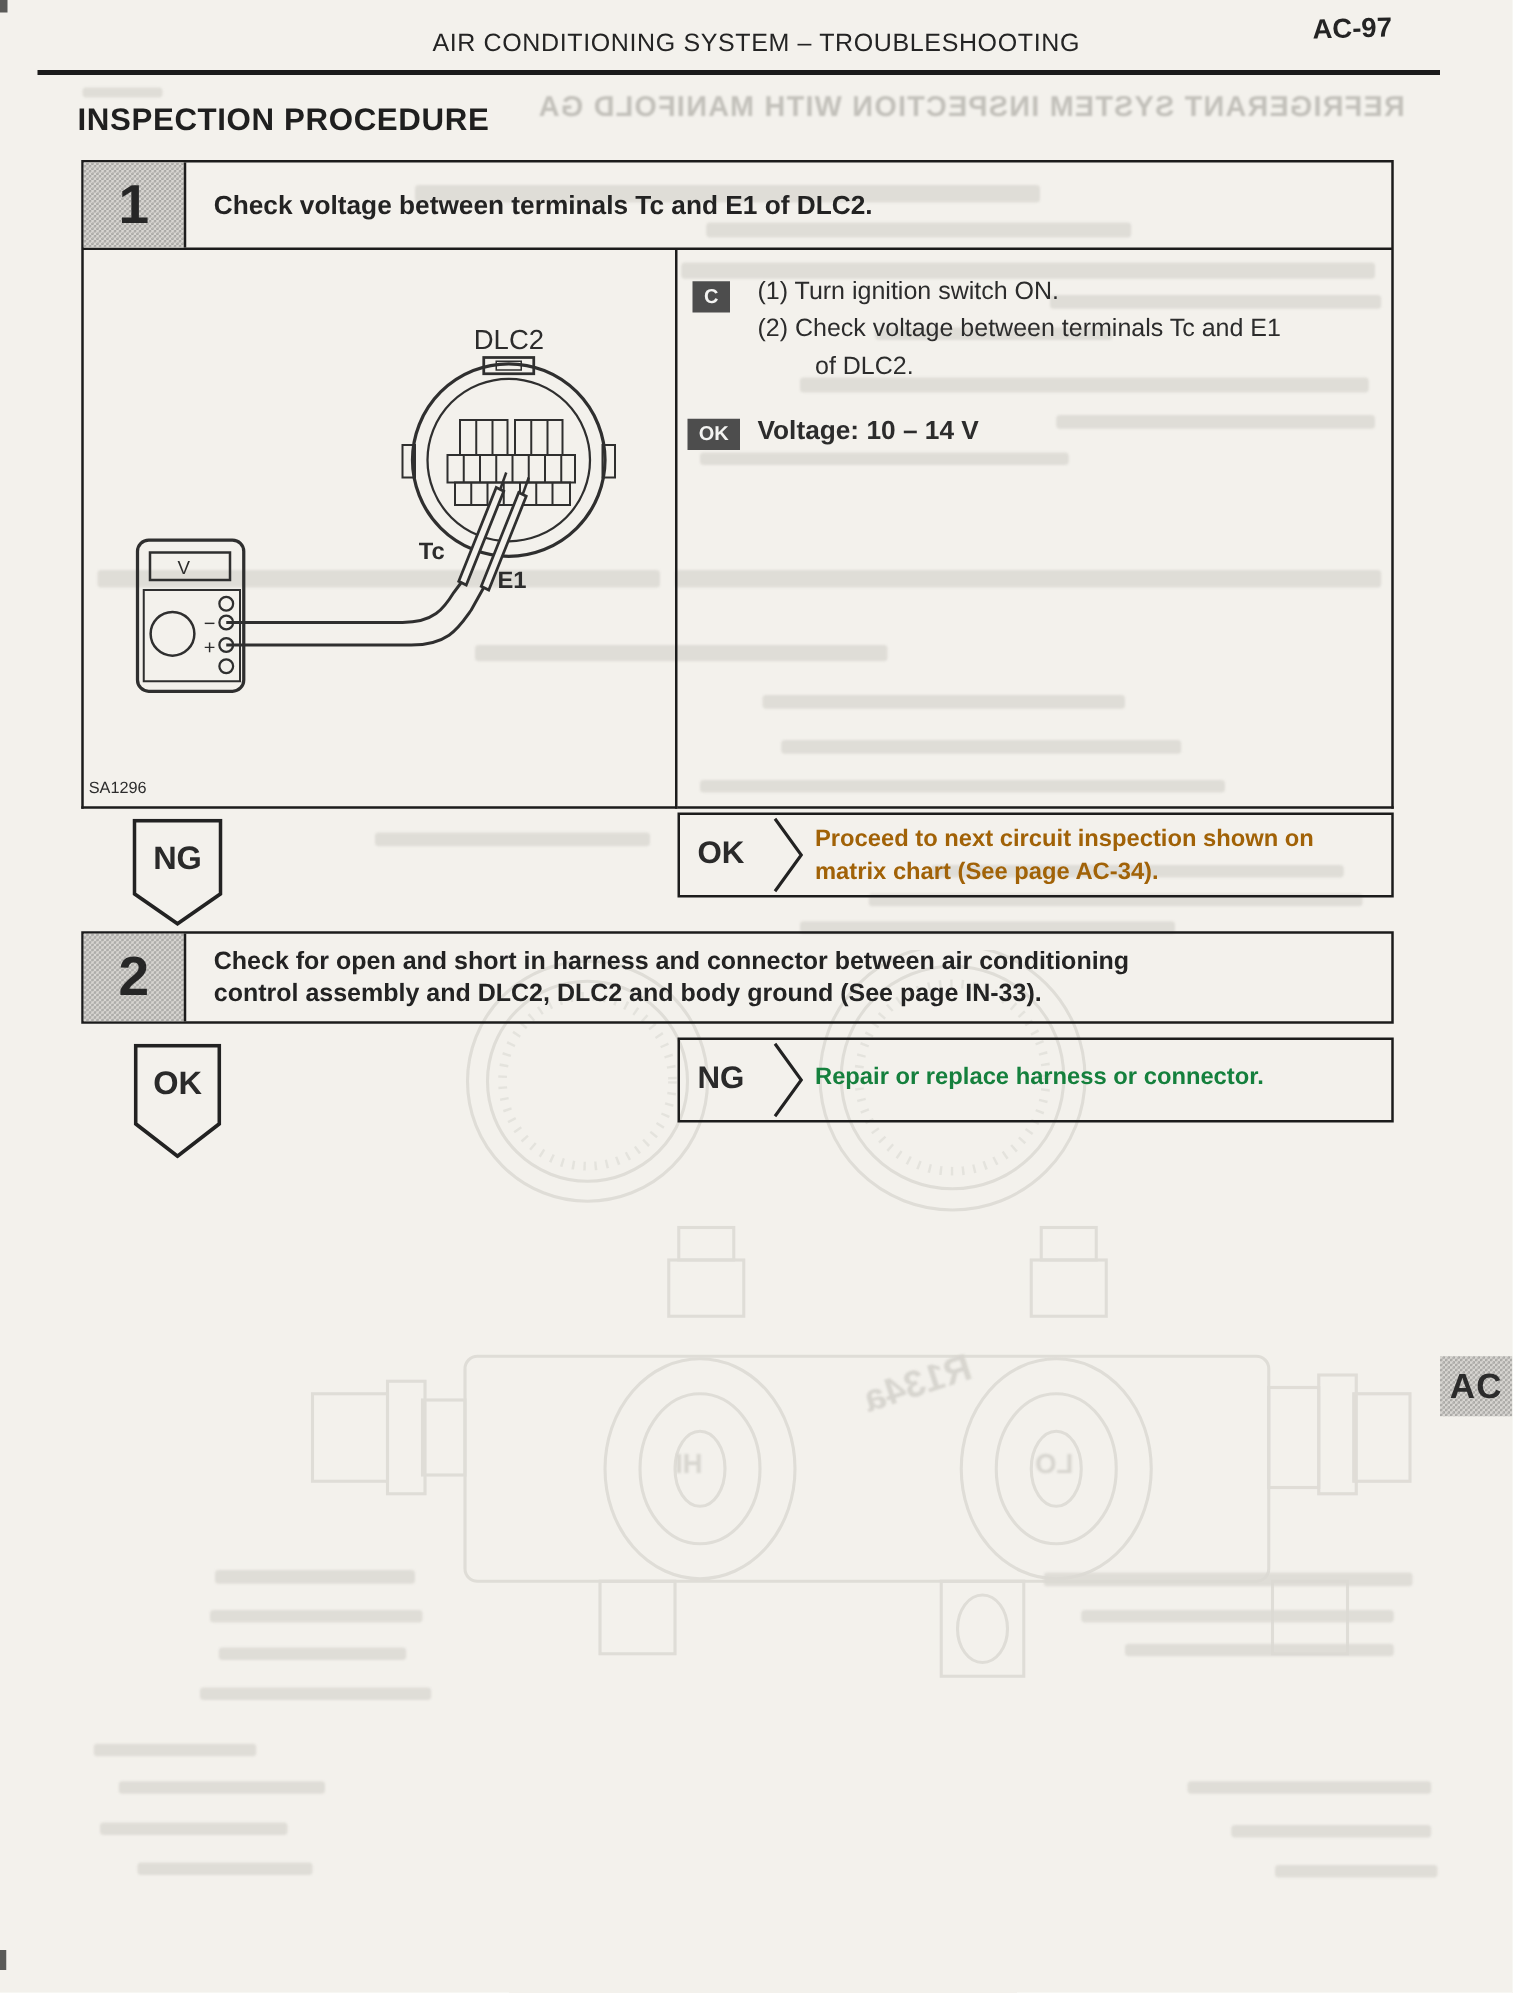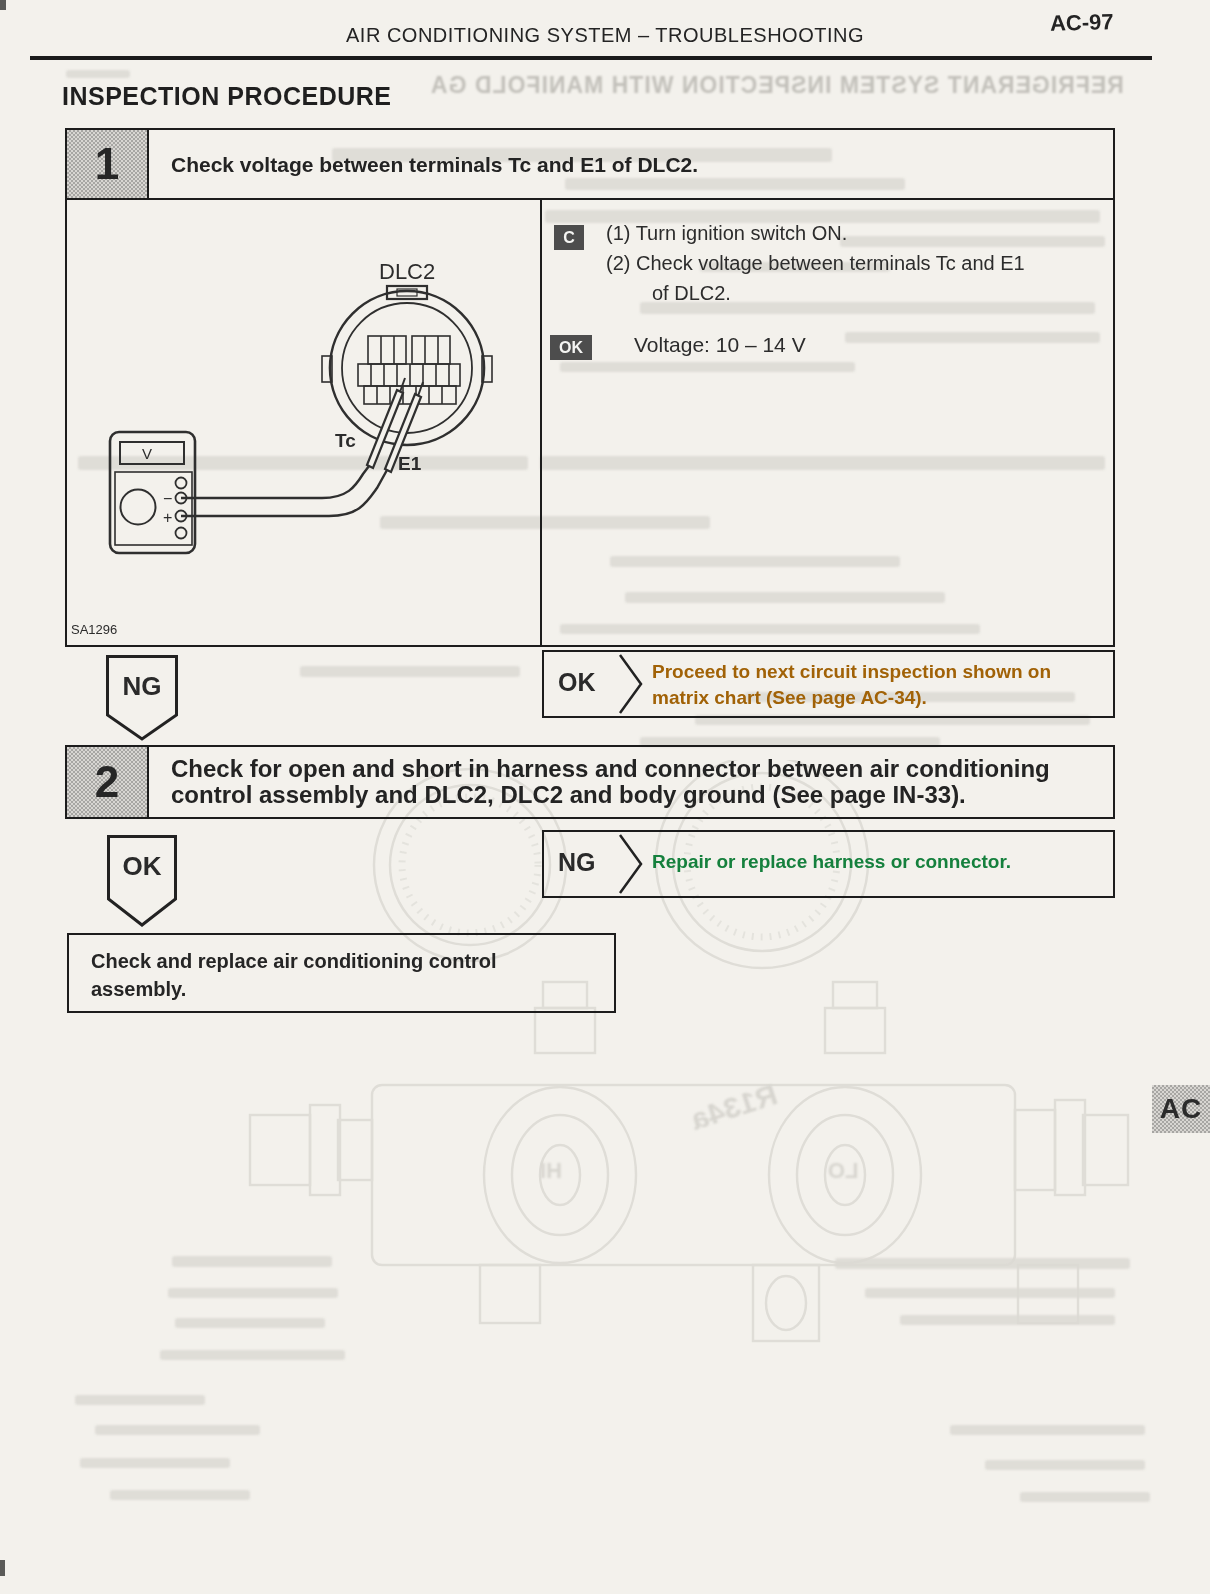--- a/index.html
+++ b/index.html
@@ -40,7 +40,7 @@
   .badge{position:absolute;background:#4d4d4d;color:#f4f4f2;font-weight:bold;font-size:16px;
          text-align:center;line-height:25px;height:25px;}
   .ptext{position:absolute;font-size:20px;color:#2c2c2c;white-space:nowrap;}
-  .pbold{font-weight:normal;margin-left:28px;}
+  .pbold{font-weight:bold;}
 
   .pent-label{position:absolute;width:100%;text-align:center;top:16px;font-size:26px;font-weight:bold;color:#2a2a2a;}
 

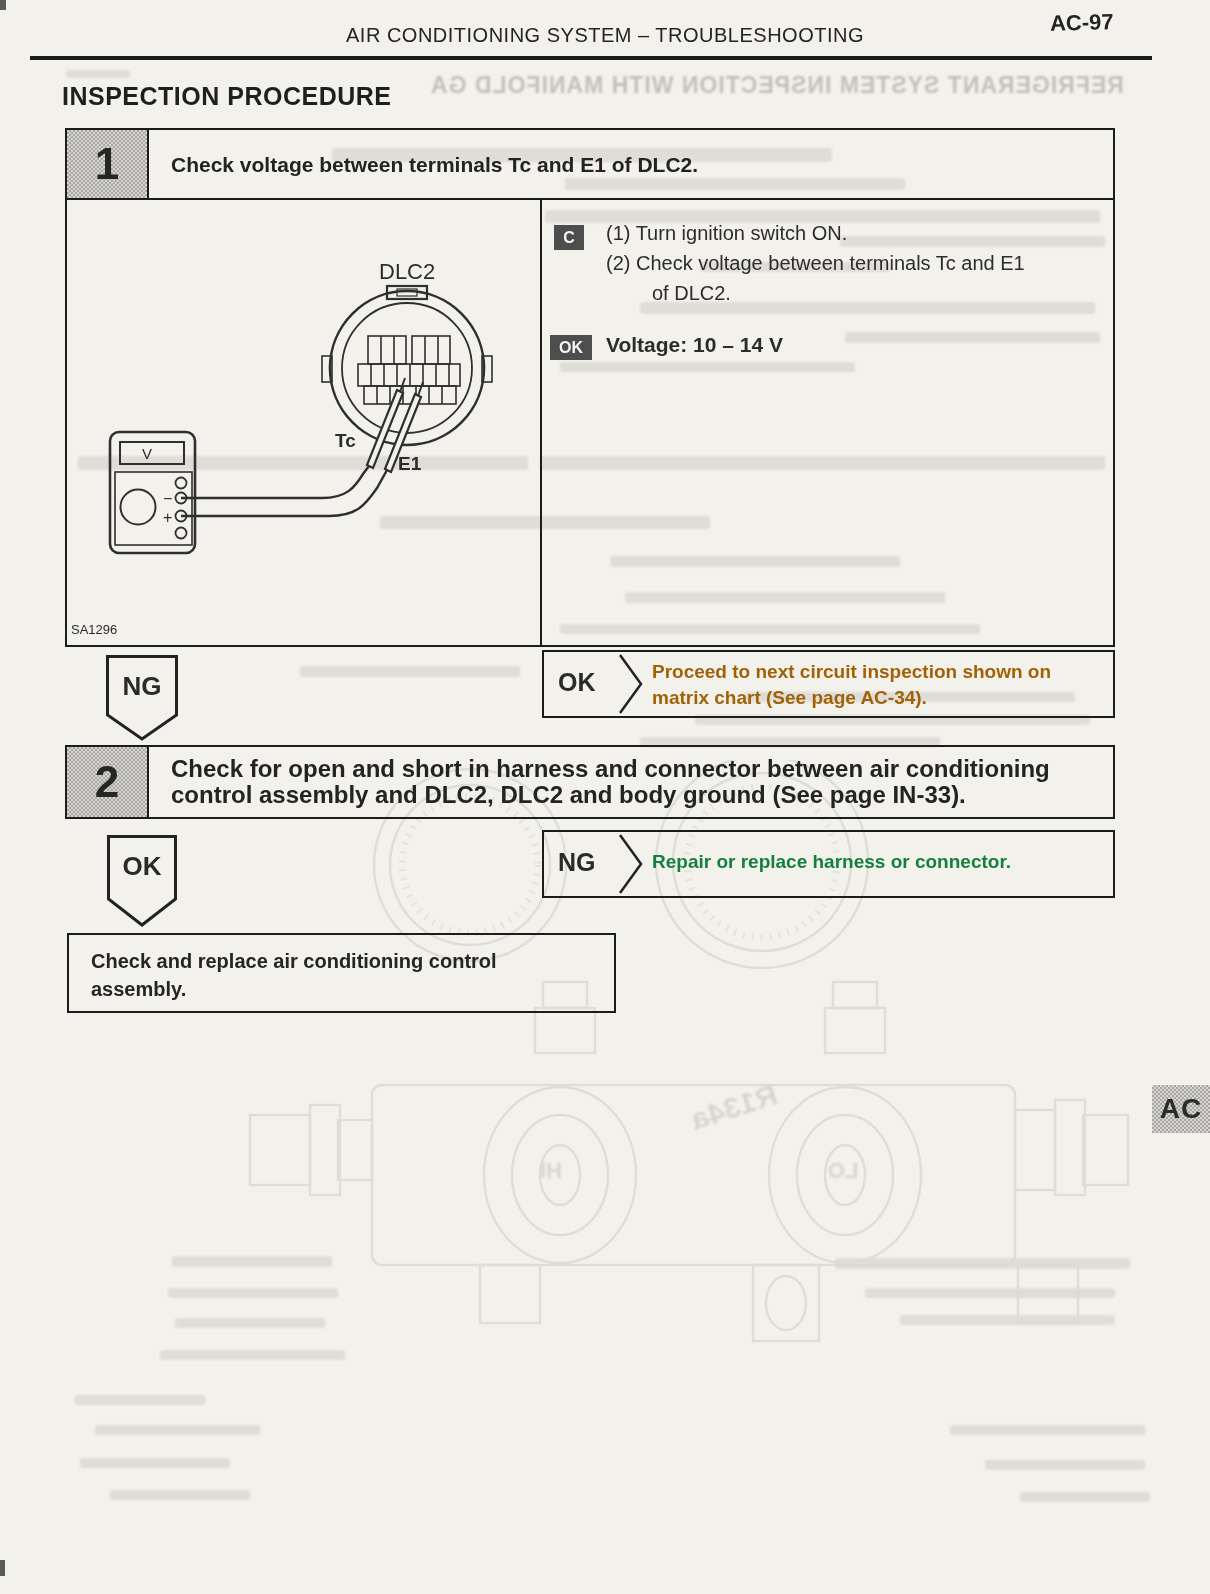--- a/index.html
+++ b/index.html
@@ -239,7 +239,7 @@
 
   <div class="box step-head" style="left:65px;top:745px;width:1050px;height:74px;">
     <div class="num-cell checker">2</div>
-    <div class="title-cell" style="font-size:24px;line-height:26px;">
+    <div class="title-cell" style="font-size:20px;line-height:26px;">
       <div>Check for open and short in harness and connector between air conditioning</div>
       <div>control assembly and DLC2, DLC2 and body ground (See page IN-33).</div>
     </div>

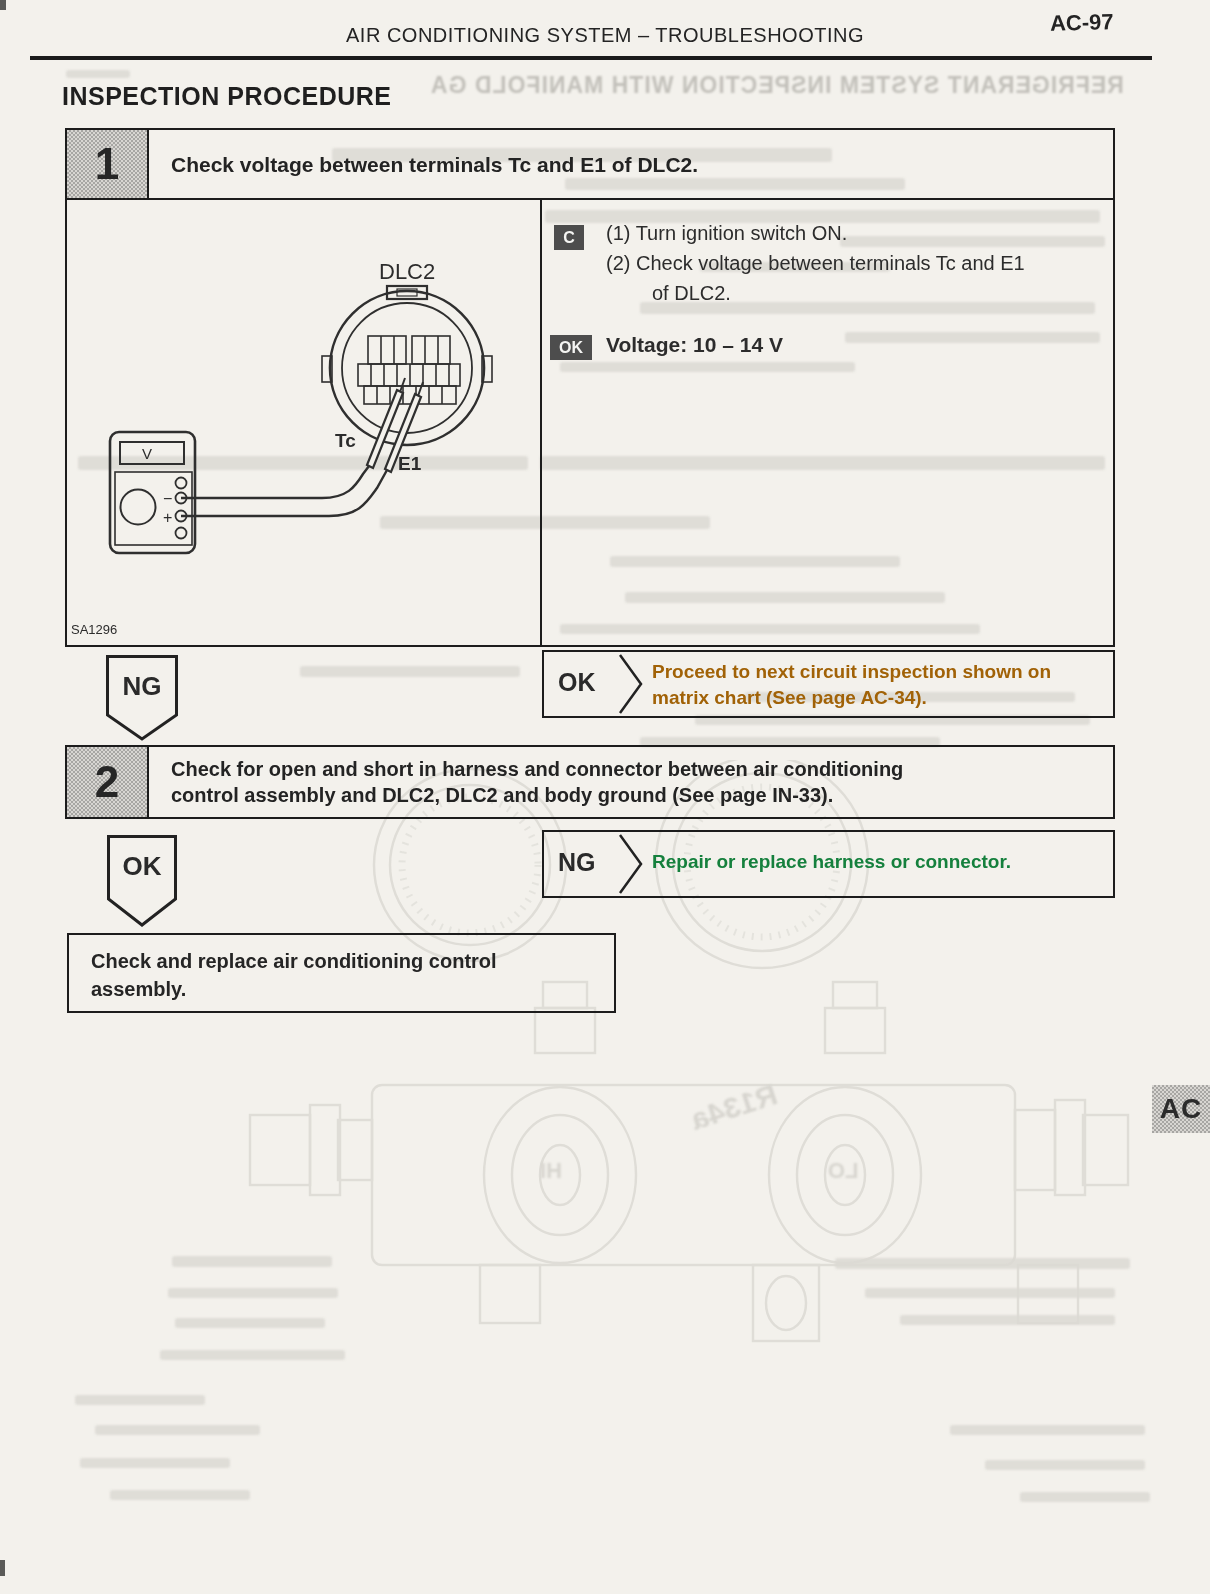--- a/index.html
+++ b/index.html
@@ -260,12 +260,6 @@
     <div class="pent-label">OK</div>
   </div>
 
-  <div class="box" style="left:67px;top:933px;width:549px;height:80px;">
-    <div class="final-text">
-      <div>Check and replace air conditioning control</div>
-      <div>assembly.</div>
-    </div>
-  </div>
 
   <div class="side-tab checker">AC</div>
 

